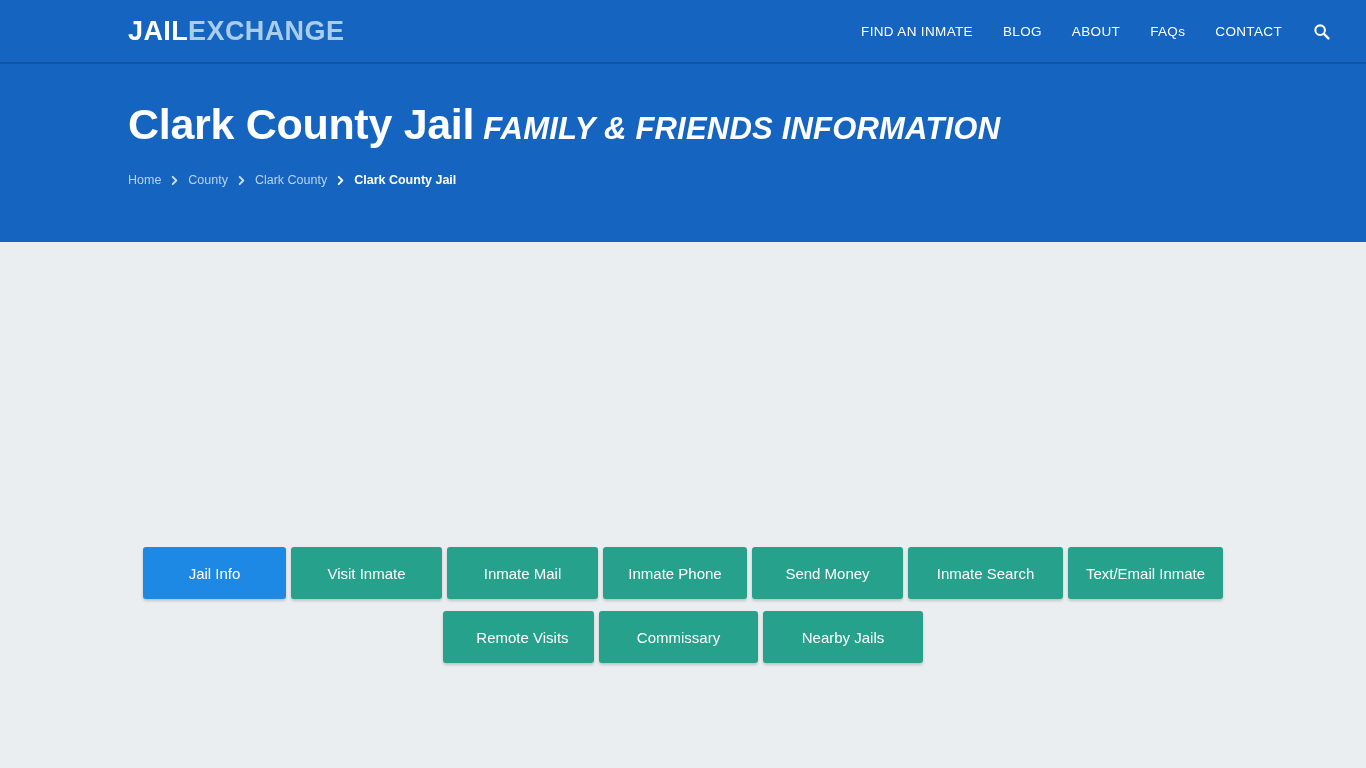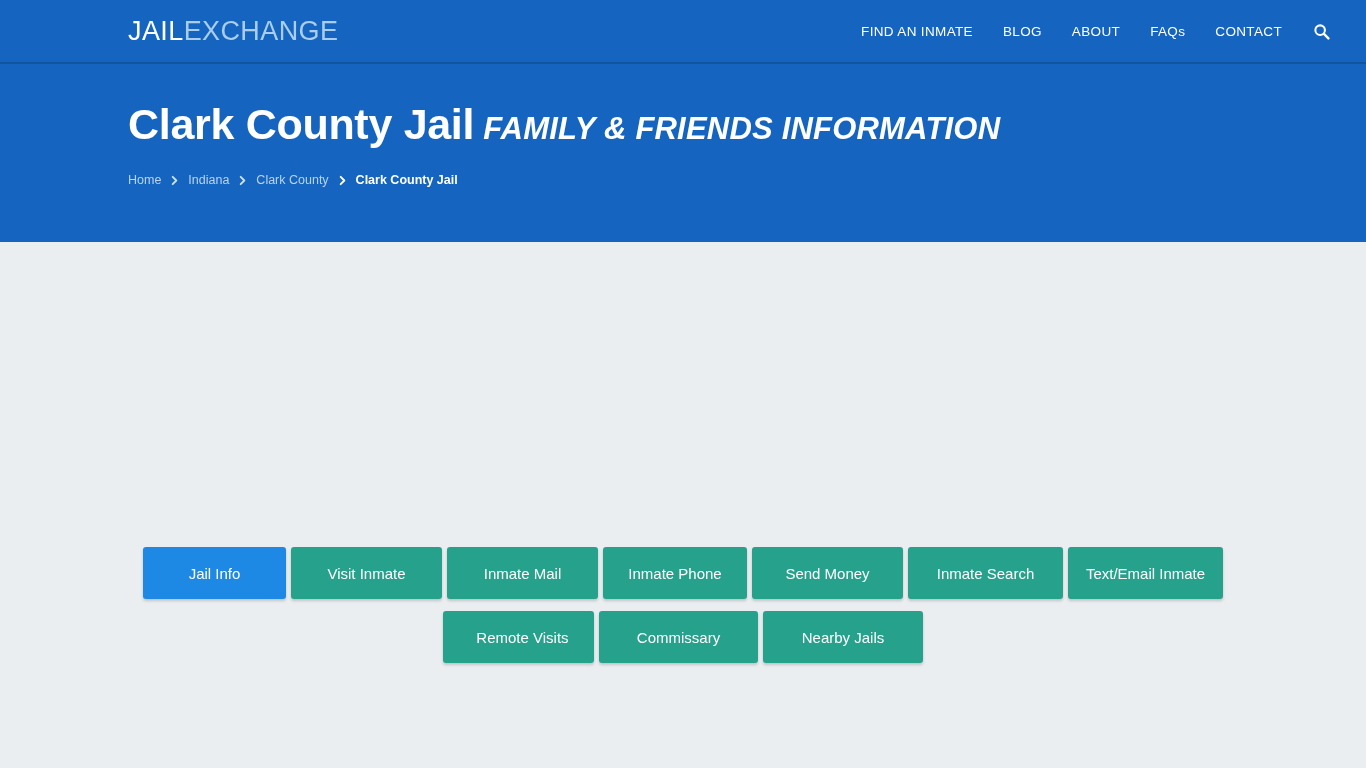--- a/index.html
+++ b/index.html
@@ -31,7 +31,7 @@
 
   .logo {
     font-size: 27px;
-    font-weight: normal;
+    font-weight: bold;
     letter-spacing: 0.4px;
     line-height: 1;
     white-space: nowrap;

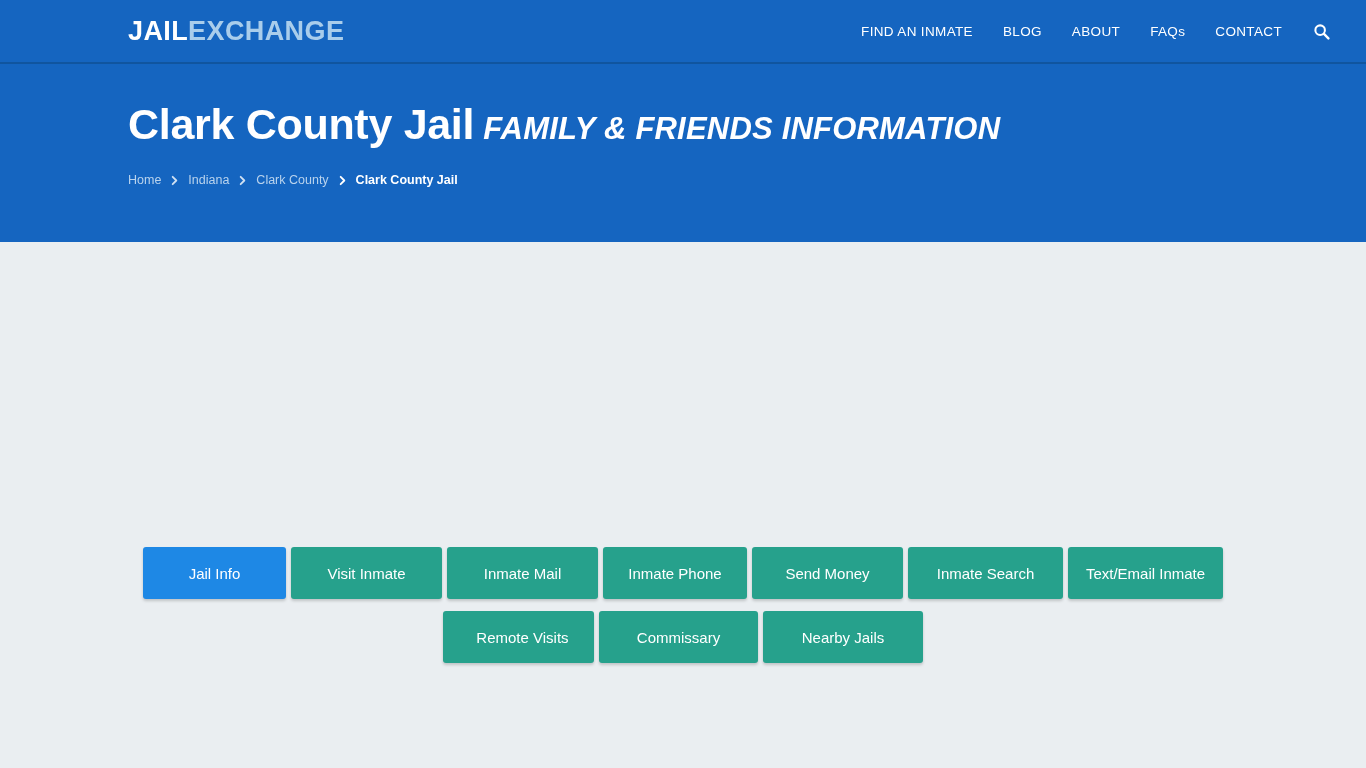--- a/index.html
+++ b/index.html
@@ -211,7 +211,7 @@
         <path d="M4 2 L8 6 L4 10" stroke="#cfe0f2" stroke-width="2" stroke-linecap="round" stroke-linejoin="round"></path>
       </svg>
     </span>
-    <a href="#">Indiana</a>
+    <a href="#">County</a>
     <span class="crumb-sep">
       <svg width="11" height="11" viewBox="0 0 12 12" fill="none" aria-hidden="true">
         <path d="M4 2 L8 6 L4 10" stroke="#cfe0f2" stroke-width="2" stroke-linecap="round" stroke-linejoin="round"></path>

